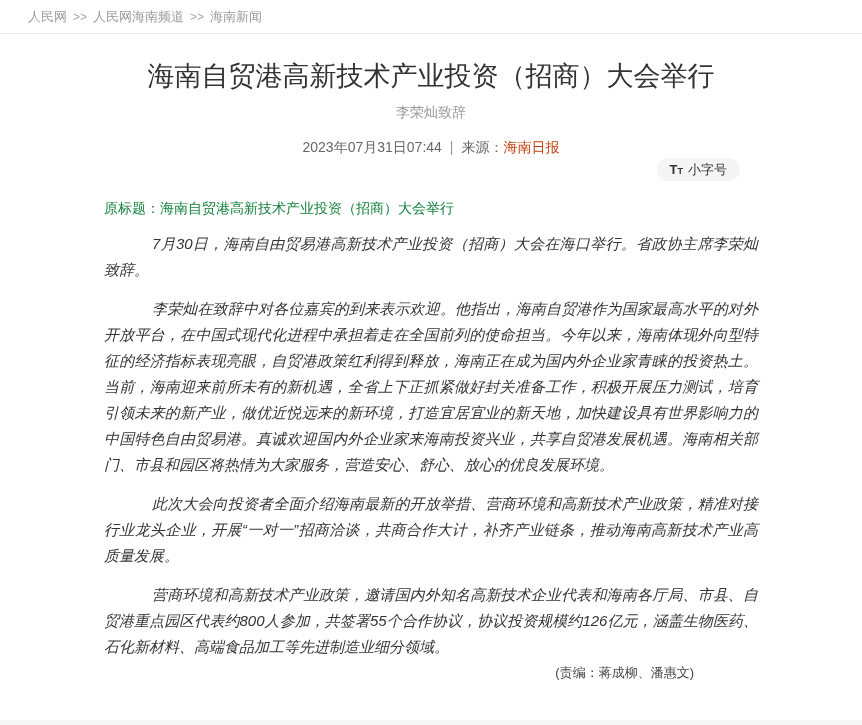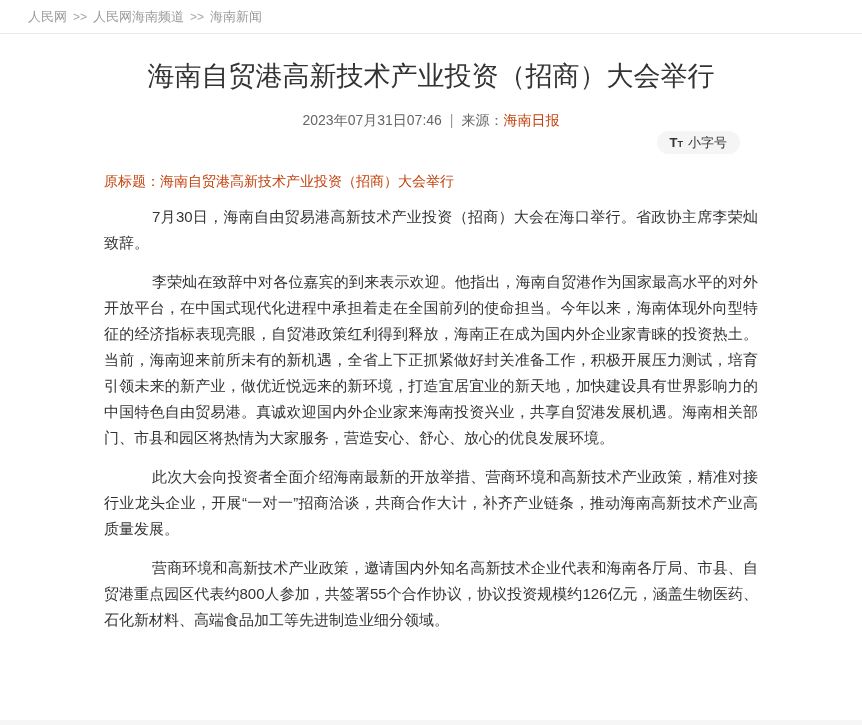--- a/index.html
+++ b/index.html
@@ -127,6 +127,7 @@
 
     <h1 class="title">海南自贸港高新技术产业投资（招商）大会举行</h1>
 
+    <div class="subtitle">李荣灿致辞</div>
 
     <div class="meta">
       <span>2023年07月31日07:46</span><span class="pipe">|</span><span>来源：</span><a>海南日报</a>

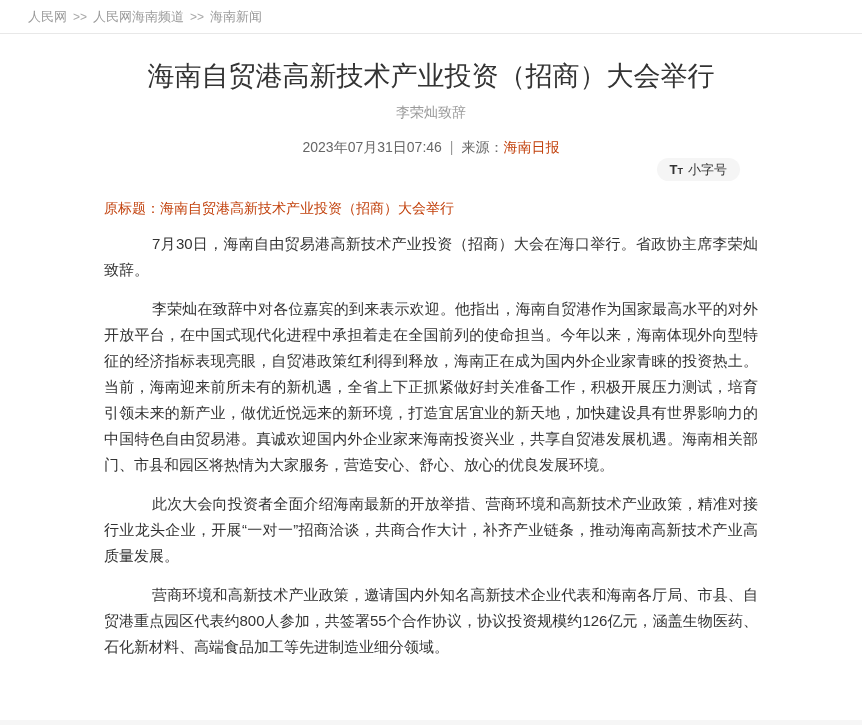--- a/index.html
+++ b/index.html
@@ -130,7 +130,7 @@
     <div class="subtitle">李荣灿致辞</div>
 
     <div class="meta">
-      <span>2023年07月31日07:46</span><span class="pipe">|</span><span>来源：</span><a>海南日报</a>
+      <span>2023年07月31日07:44</span><span class="pipe">|</span><span>来源：</span><a>海南日报</a>
     </div>
 
     <div class="fontsize-row">

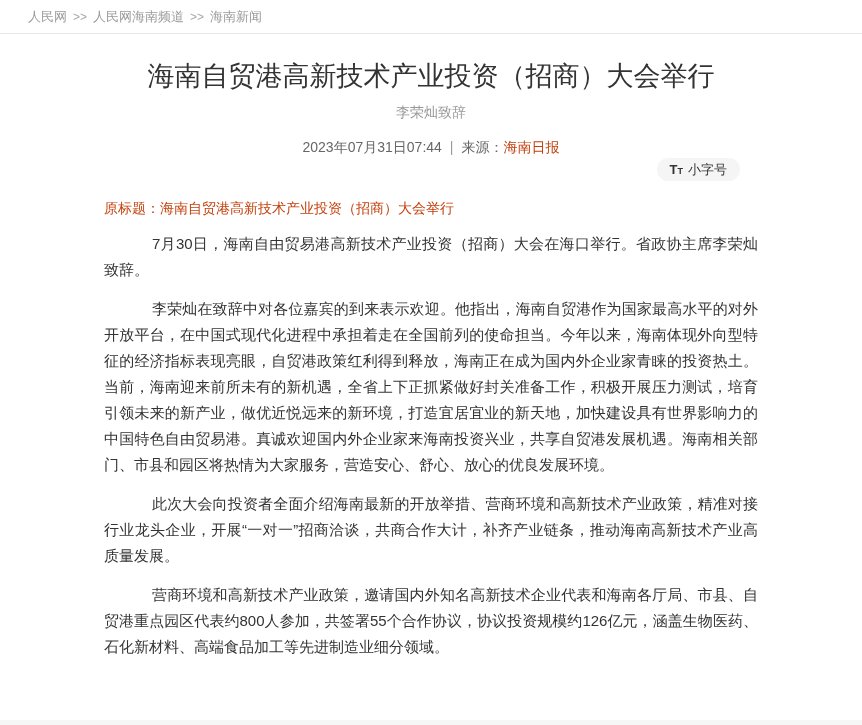--- a/index.html
+++ b/index.html
@@ -87,7 +87,7 @@
     margin: 17px 0 0 0;
     font-size: 14px;
     line-height: 20px;
-    color: #c2410c;
+    color: #15803d;
   }
   .para {
     margin: 13px 0 0 0;

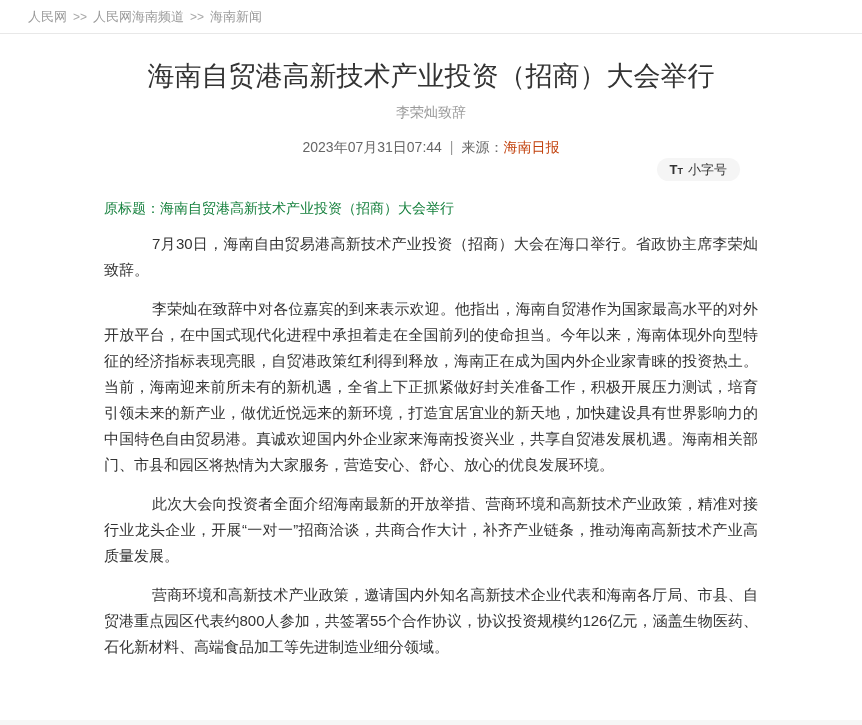--- a/index.html
+++ b/index.html
@@ -96,6 +96,7 @@
     color: #333333;
     text-indent: 48px;
     text-align: justify;
+    font-style: italic;
   }
   .editors {
     margin: 6px 64px 0 0;

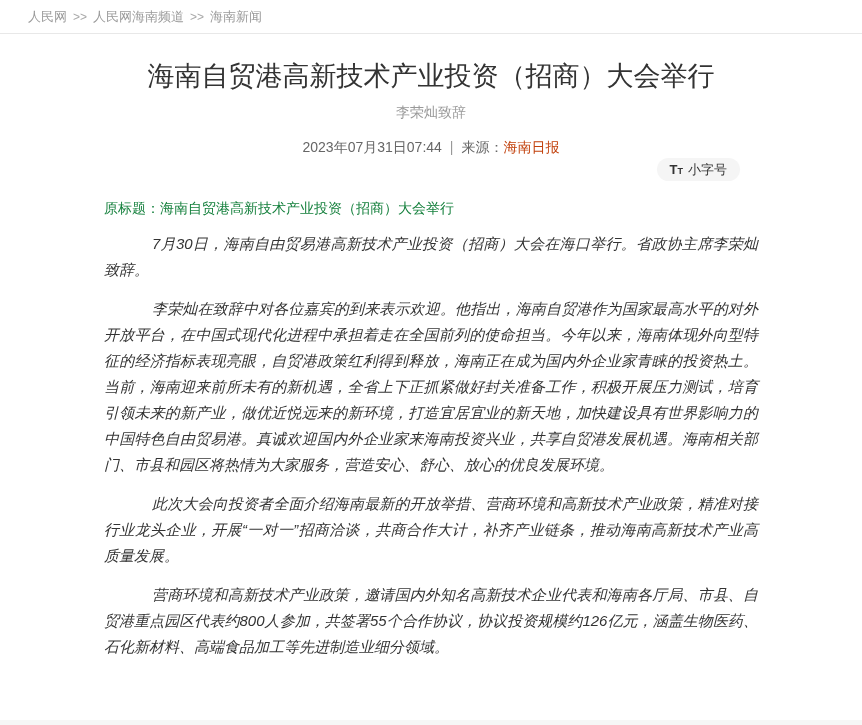--- a/index.html
+++ b/index.html
@@ -150,6 +150,7 @@
       <p class="para">李荣灿在致辞中对各位嘉宾的到来表示欢迎。他指出，海南自贸港作为国家最高水平的对外开放平台，在中国式现代化进程中承担着走在全国前列的使命担当。今年以来，海南体现外向型特征的经济指标表现亮眼，自贸港政策红利得到释放，海南正在成为国内外企业家青睐的投资热土。当前，海南迎来前所未有的新机遇，全省上下正抓紧做好封关准备工作，积极开展压力测试，培育引领未来的新产业，做优近悦远来的新环境，打造宜居宜业的新天地，加快建设具有世界影响力的中国特色自由贸易港。真诚欢迎国内外企业家来海南投资兴业，共享自贸港发展机遇。海南相关部门、市县和园区将热情为大家服务，营造安心、舒心、放心的优良发展环境。</p>
       <p class="para">此次大会向投资者全面介绍海南最新的开放举措、营商环境和高新技术产业政策，精准对接行业龙头企业，开展“一对一”招商洽谈，共商合作大计，补齐产业链条，推动海南高新技术产业高质量发展。</p>
       <p class="para">营商环境和高新技术产业政策，邀请国内外知名高新技术企业代表和海南各厅局、市县、自贸港重点园区代表约800人参加，共签署55个合作协议，协议投资规模约126亿元，涵盖生物医药、石化新材料、高端食品加工等先进制造业细分领域。</p>
+      <p class="editors">(责编：蒋成柳、潘惠文)</p>
     </div>
 
   </div>

